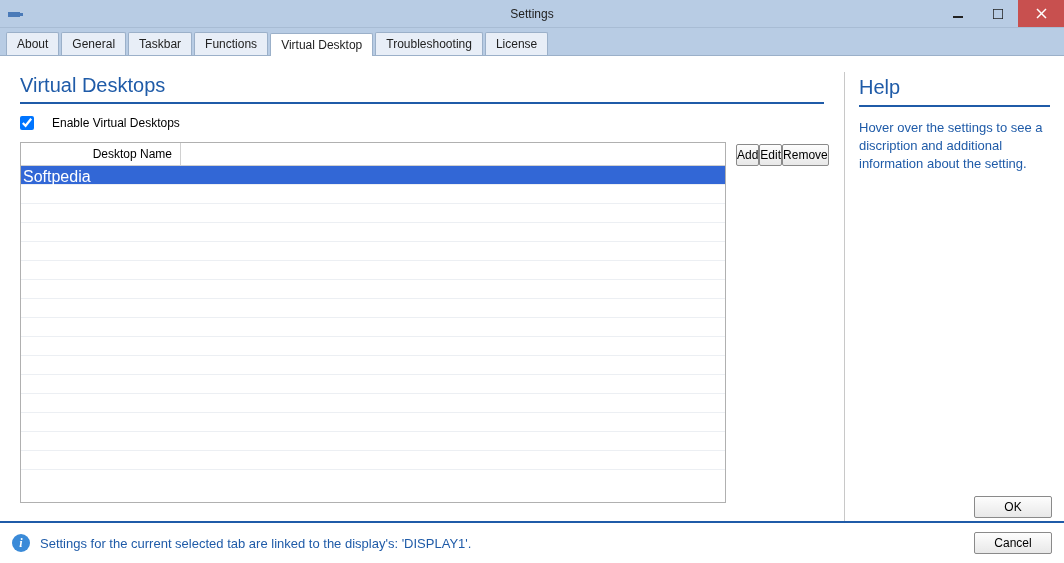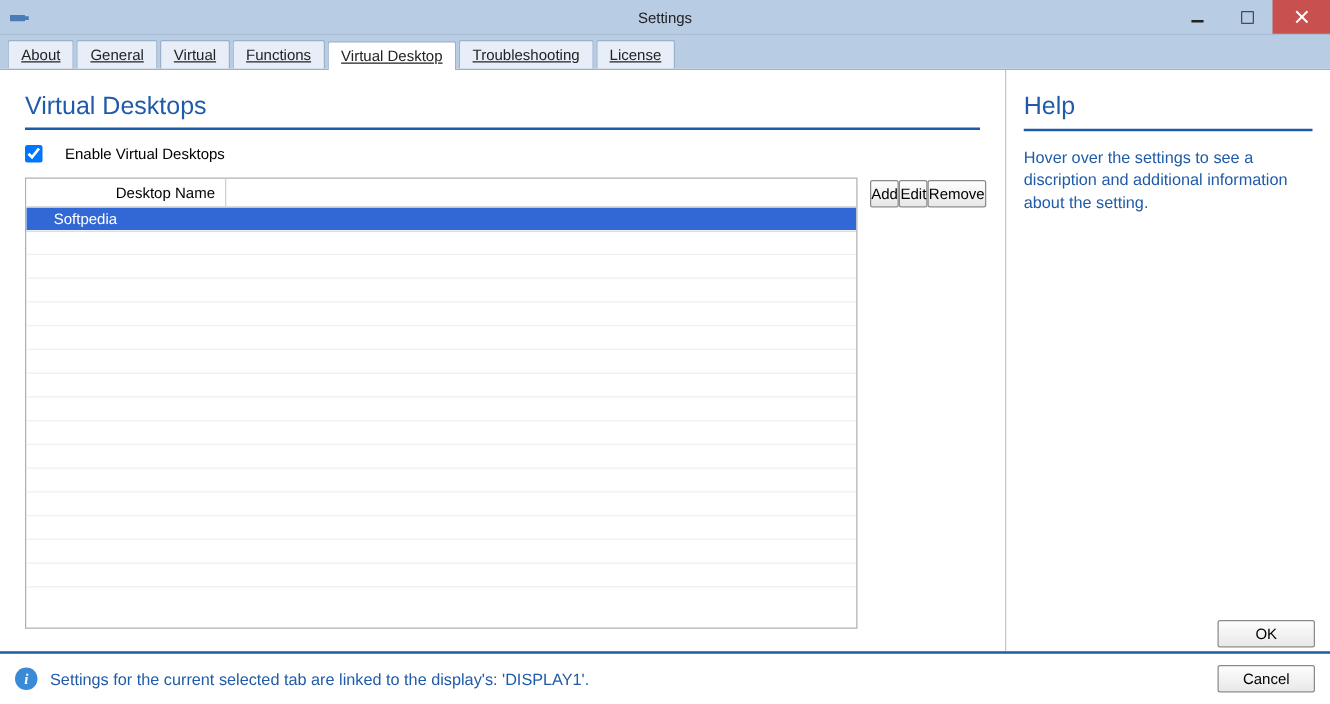--- a/index.html
+++ b/index.html
@@ -67,7 +67,6 @@
     color: #222;
     border-radius: 2px 2px 0 0;
     cursor: pointer;
-    text-decoration: underline;
   }
   .tab.active {
     background: #fff;

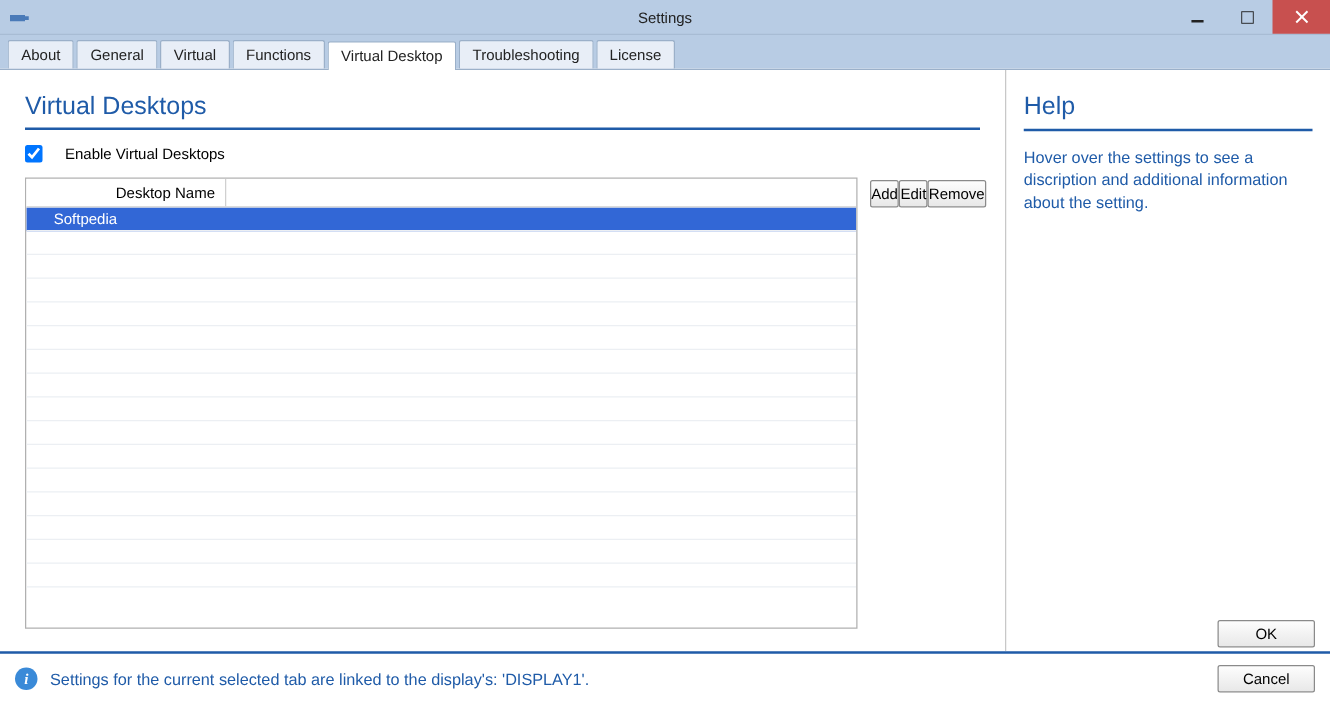--- a/index.html
+++ b/index.html
@@ -246,7 +246,7 @@
 <div class="tabs">
   <div class="tab">About</div>
   <div class="tab">General</div>
-  <div class="tab">Virtual</div>
+  <div class="tab">Taskbar</div>
   <div class="tab">Functions</div>
   <div class="tab active">Virtual Desktop</div>
   <div class="tab">Troubleshooting</div>

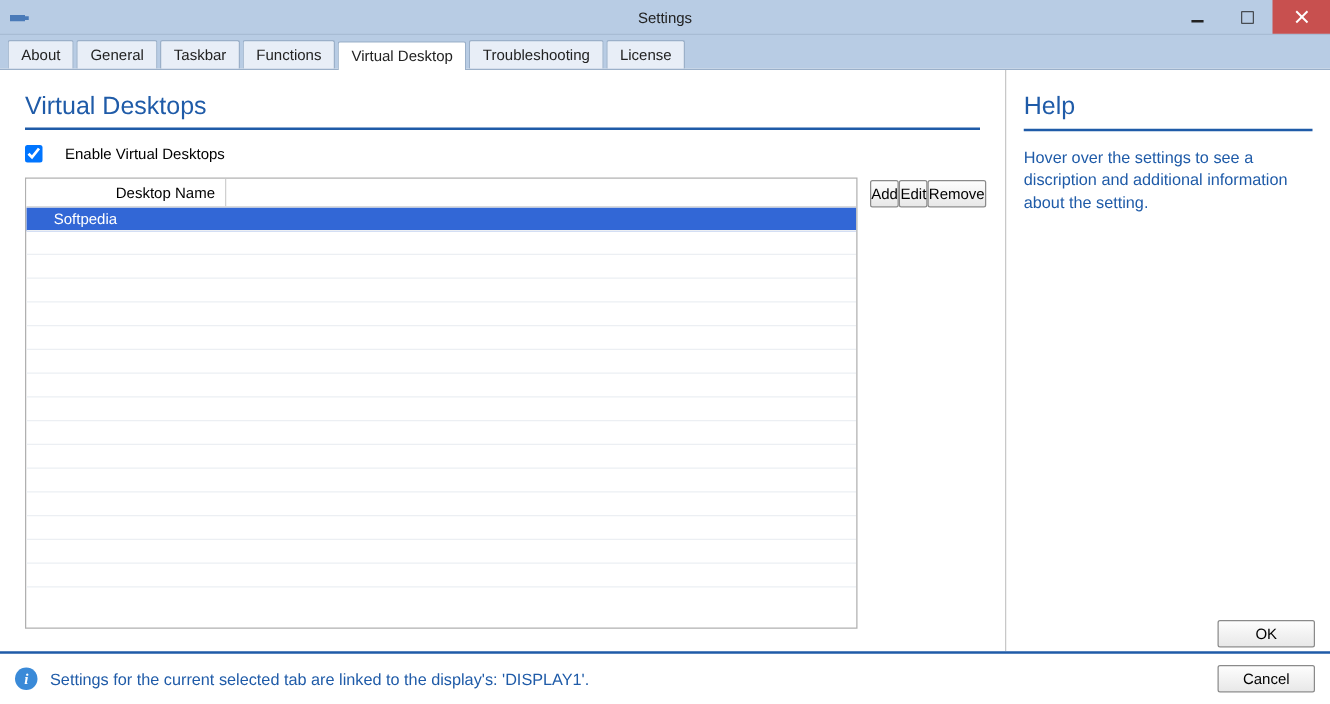--- a/index.html
+++ b/index.html
@@ -167,9 +167,10 @@
   }
   
   .help {
-    width: 260px;
+    width: 220px;
     border-left: 1px solid #c8c8c8;
-    padding: 18px 14px;
+    padding: 4px 14px;
+    margin-top: 16px;
   }
   .help .section-title { margin-bottom: 6px; }
   .help-text {

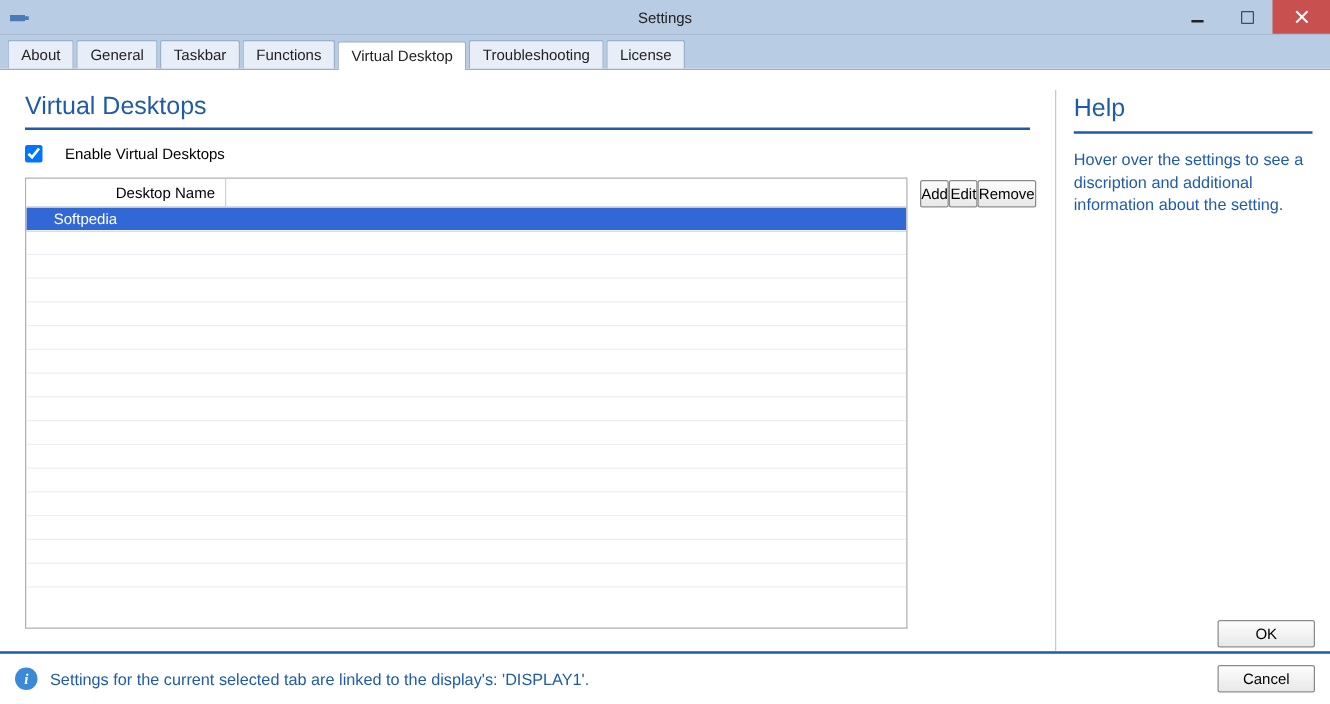--- a/index.html
+++ b/index.html
@@ -142,8 +142,8 @@
     border-bottom: 1px solid #eceff3;
   }
   .grid-row .cell {
-    padding: 2px 22px;
-    font-size: 12px;
+    padding: 2px 2px;
+    font-size: 16px;
     width: 160px;
     white-space: nowrap;
   }

